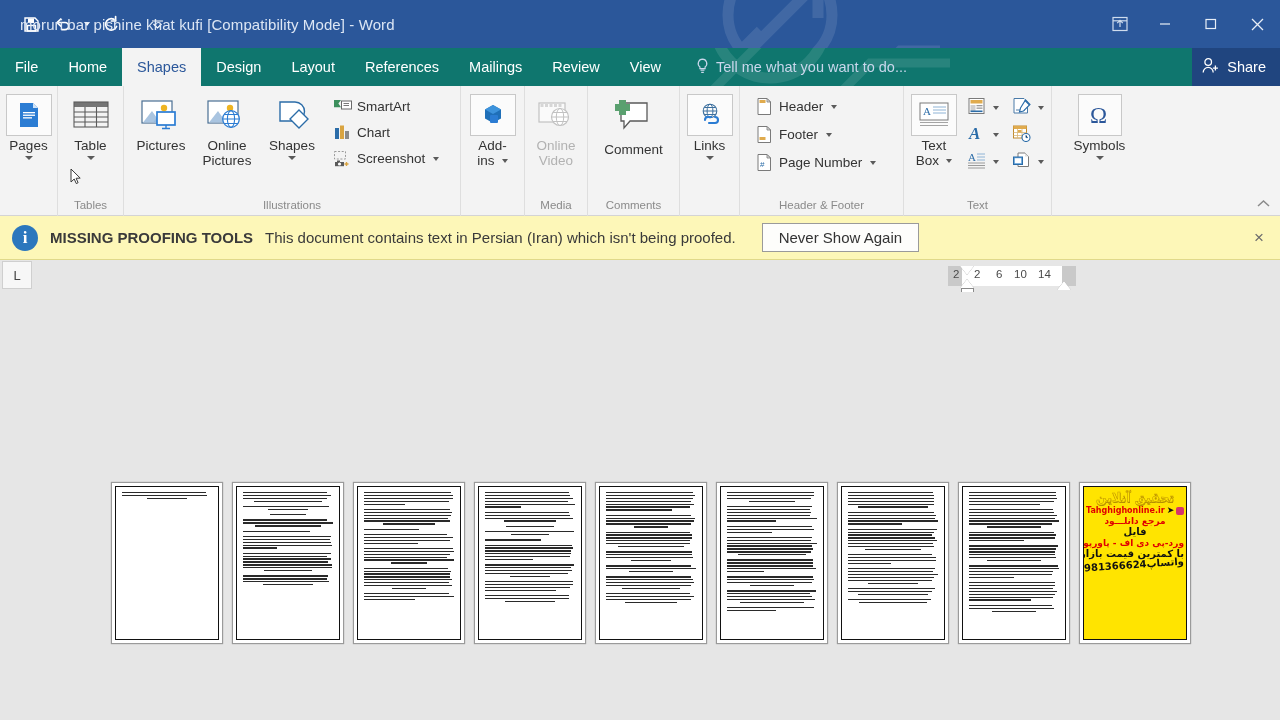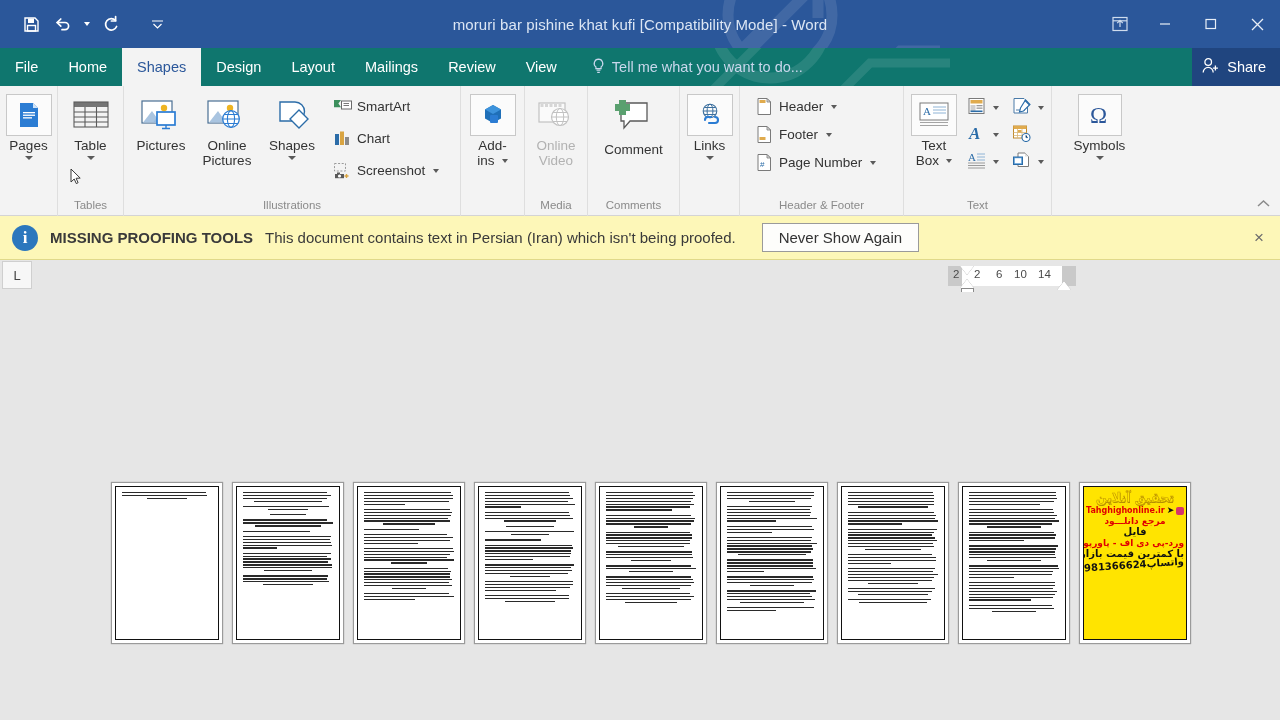--- a/index.html
+++ b/index.html
@@ -47,11 +47,11 @@
   .tb-title {
     position: absolute;
     left: 0; right: 0;
-    text-align: center;
     color: #dce6f4;
     font-size: 15px;
     letter-spacing: 0.1px;
     pointer-events: none;
+    padding-left: 20px;
   }
   .tb-right {
     margin-left: auto;

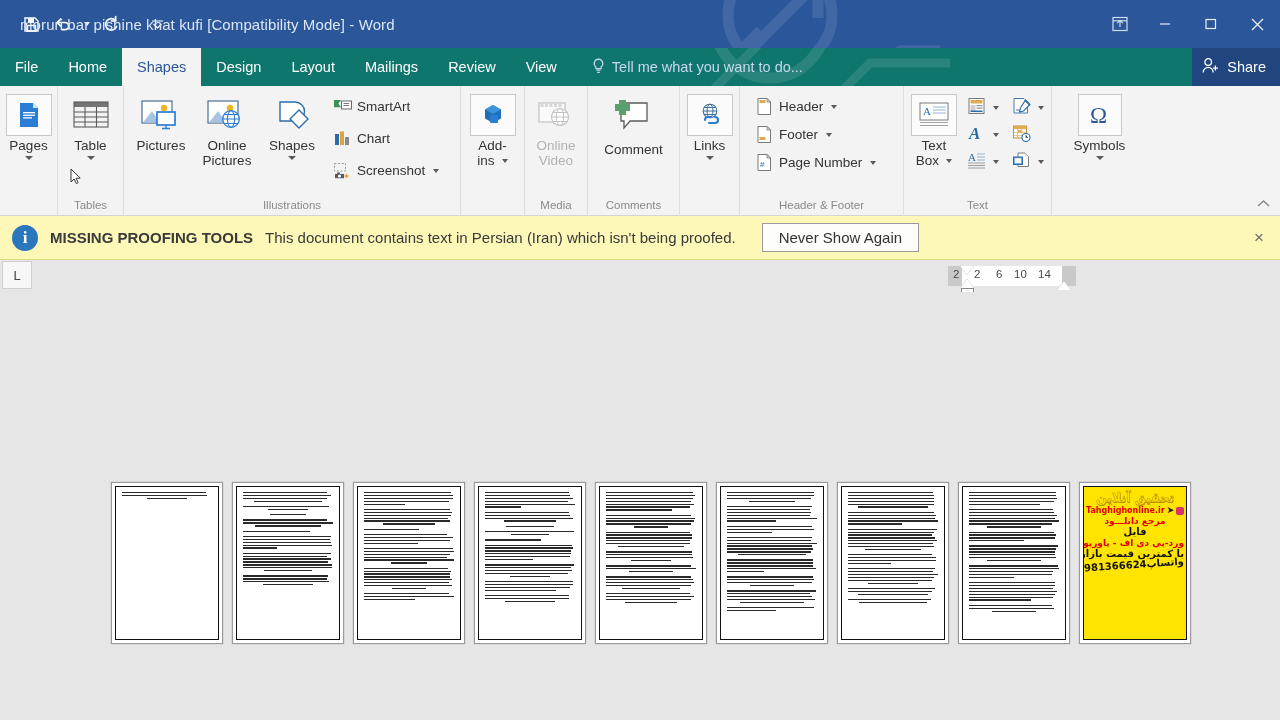--- a/index.html
+++ b/index.html
@@ -540,6 +540,7 @@
   <div class="tab active">Shapes</div>
   <div class="tab">Design</div>
   <div class="tab">Layout</div>
+  <div class="tab">References</div>
   <div class="tab">Mailings</div>
   <div class="tab">Review</div>
   <div class="tab">View</div>

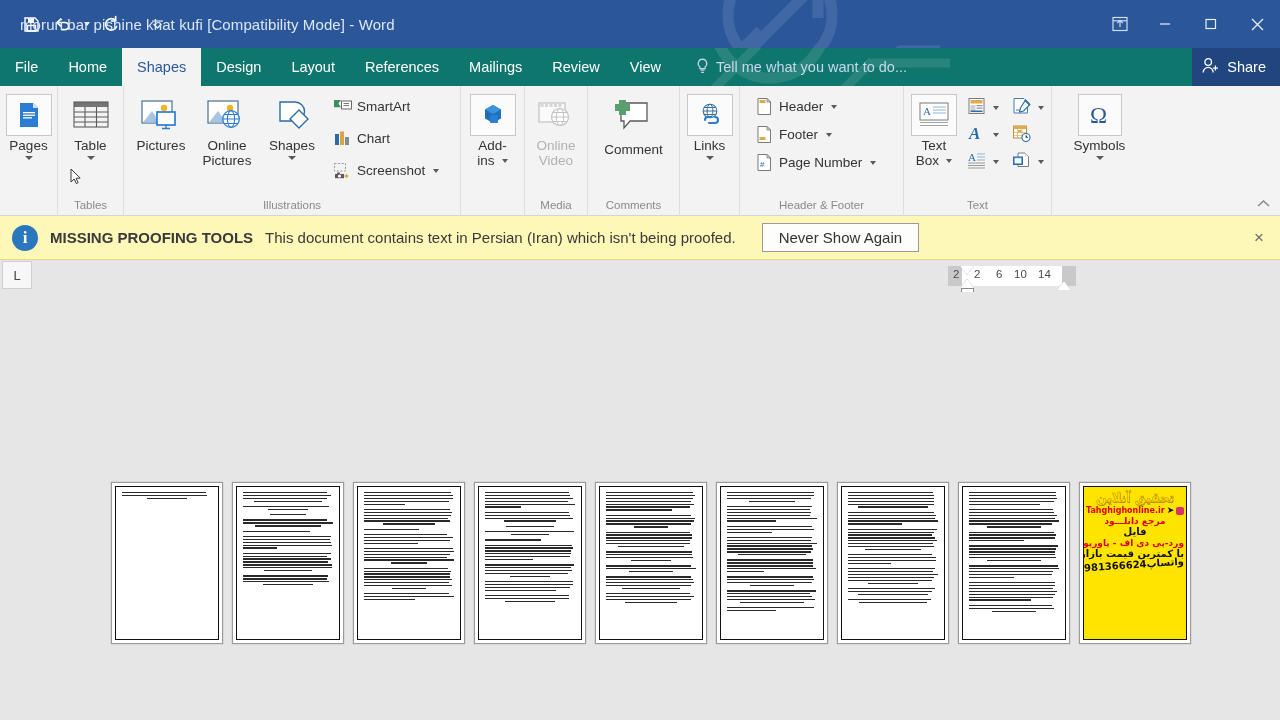--- a/index.html
+++ b/index.html
@@ -189,7 +189,7 @@
   .bigbtn.disabled .lbl, .bigbtn.disabled .lbl2 { color: #b2b2b2; }
 
   
-  .smallcol { display: flex; flex-direction: column; gap: 7px; padding-top: 4px; }
+  .smallcol { display: flex; flex-direction: column; gap: 1px; padding-top: 4px; }
   .smallbtn {
     display: flex; align-items: center; gap: 5px;
     height: 25px; padding: 0 4px;

